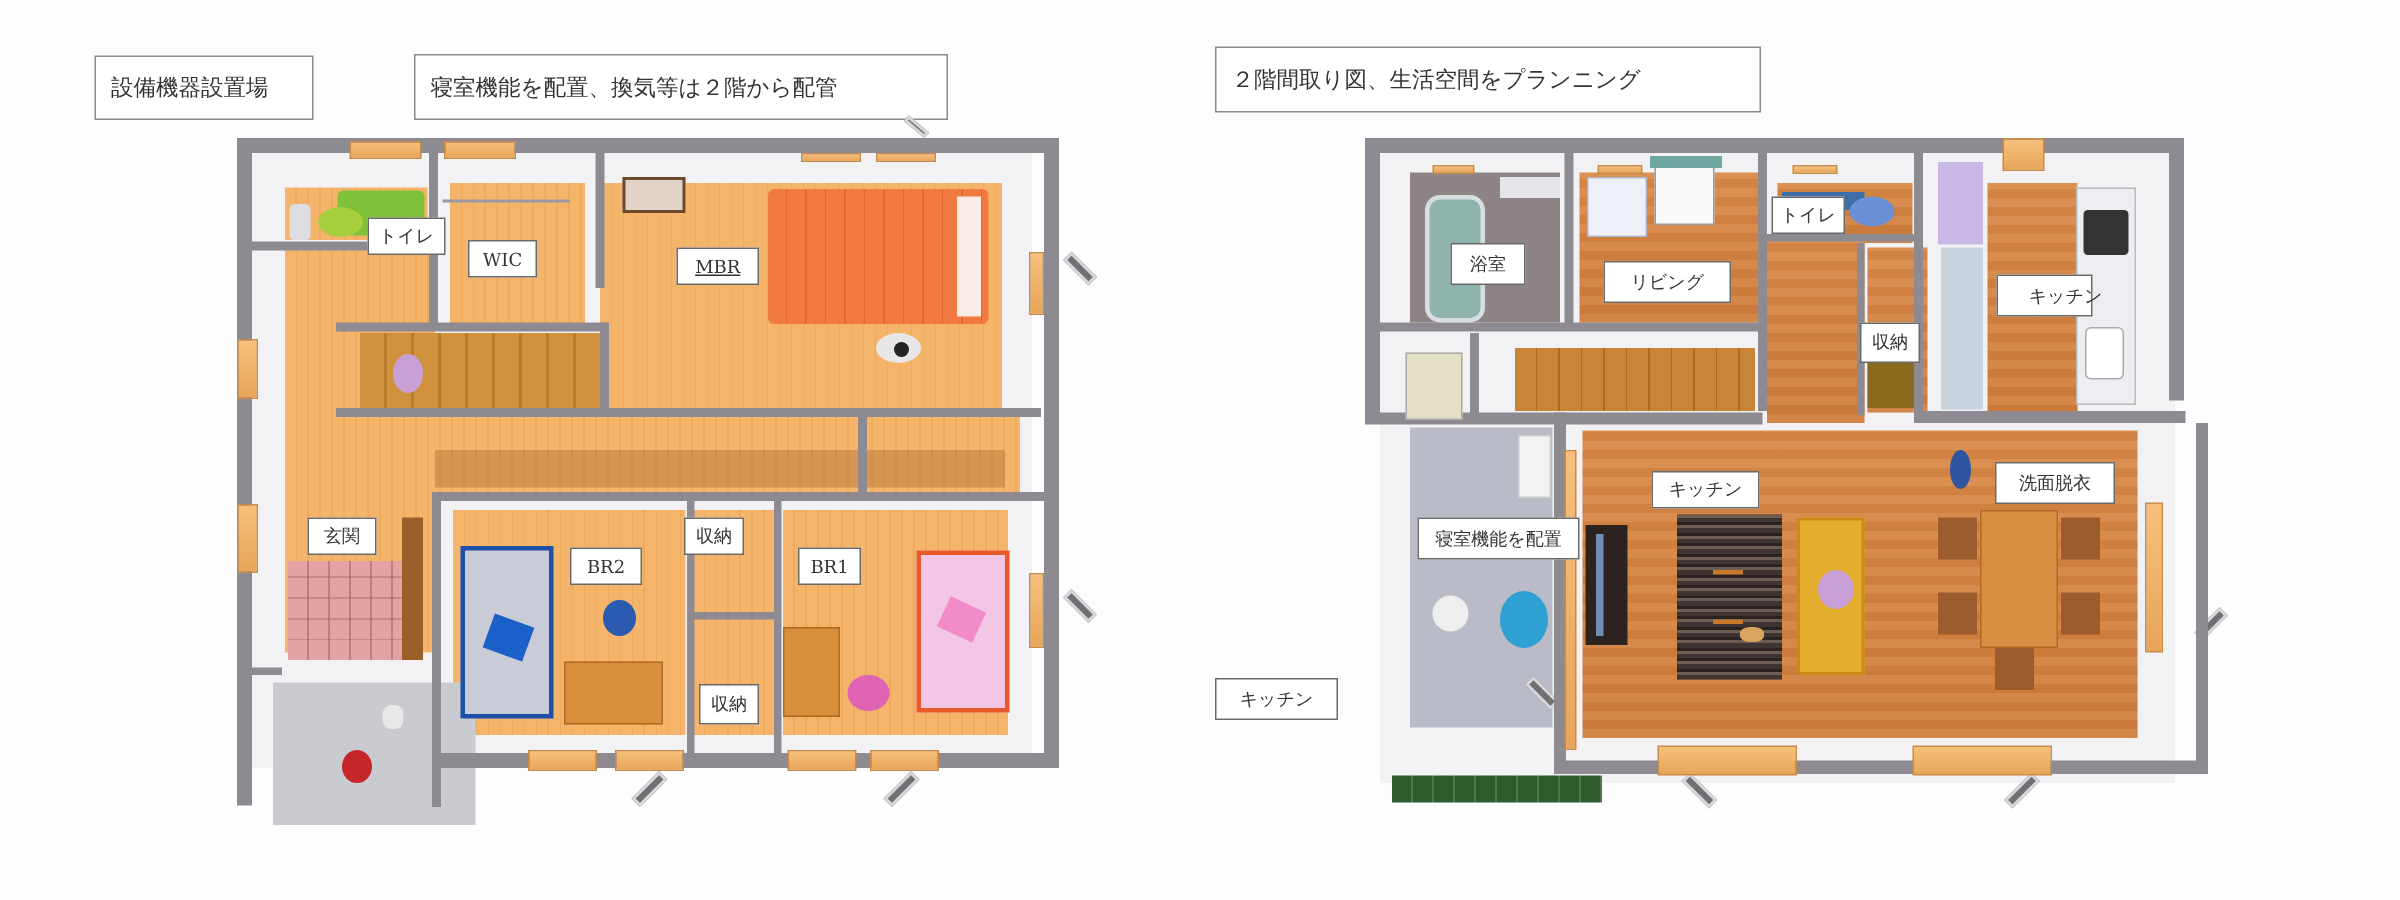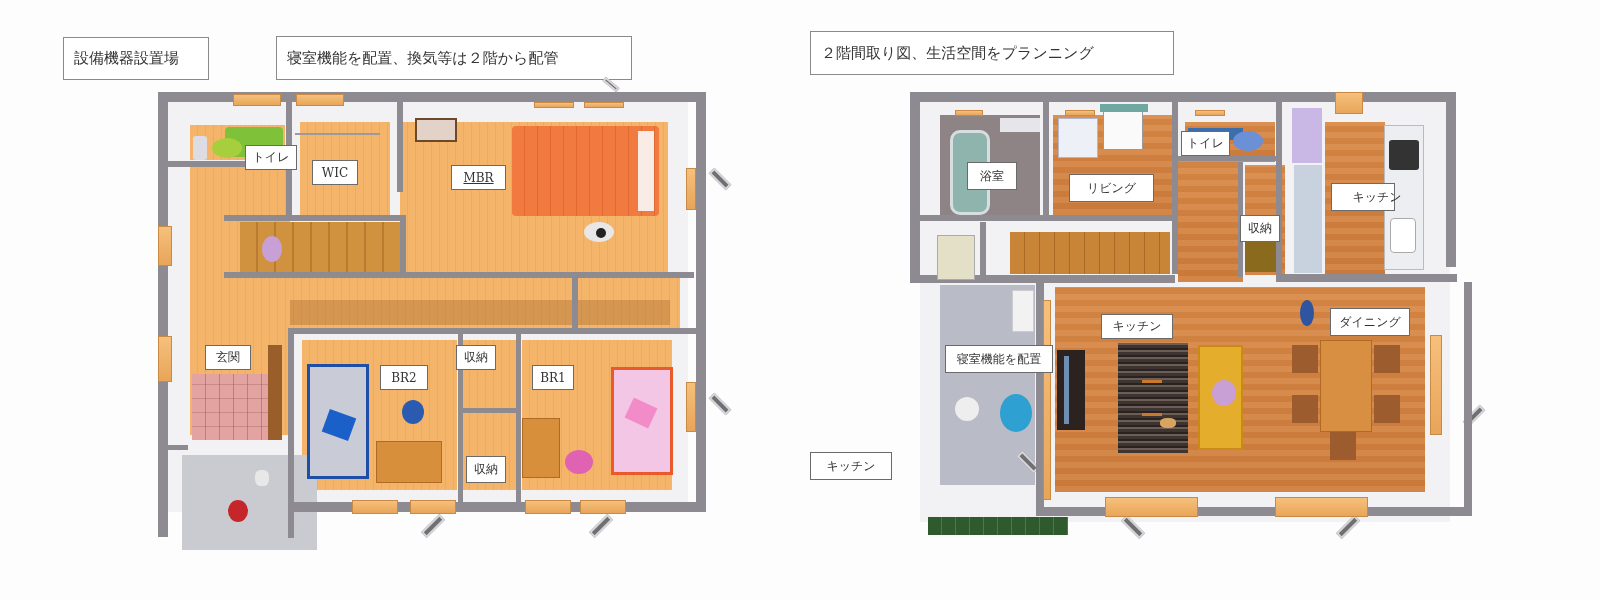--- a/index.html
+++ b/index.html
@@ -232,7 +232,7 @@
   <div class="label" style="left:1240px;top:215px;width:40px;height:27px;">収納</div>
   <div class="label" style="left:1331px;top:183px;width:64px;height:28px;padding-left:28px;">キッチン</div>
   <div class="label" style="left:1101px;top:314px;width:72px;height:25px;">キッチン</div>
-  <div class="label" style="left:1330px;top:308px;width:80px;height:28px;">ダイニング</div>
+  <div class="label" style="left:1330px;top:308px;width:80px;height:28px;">洗面脱衣</div>
   <div class="label" style="left:945px;top:345px;width:108px;height:28px;">寝室機能を配置</div>
   <div class="label" style="left:810px;top:452px;width:82px;height:28px;">キッチン</div>
 </div>

